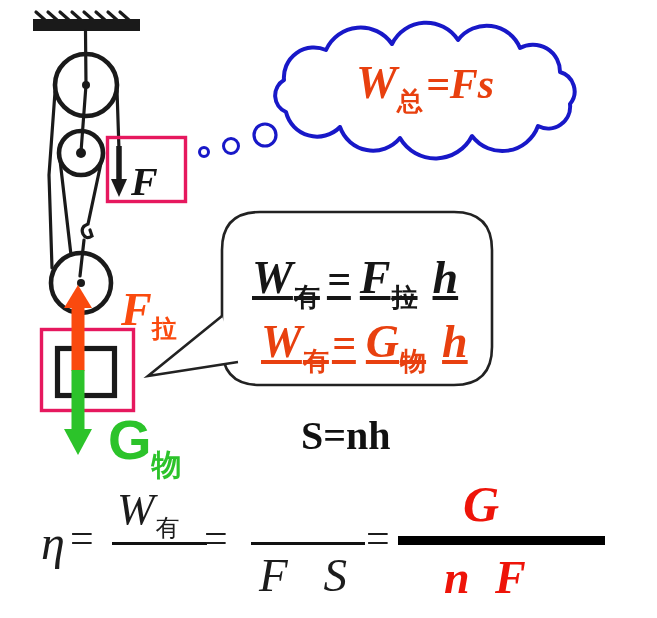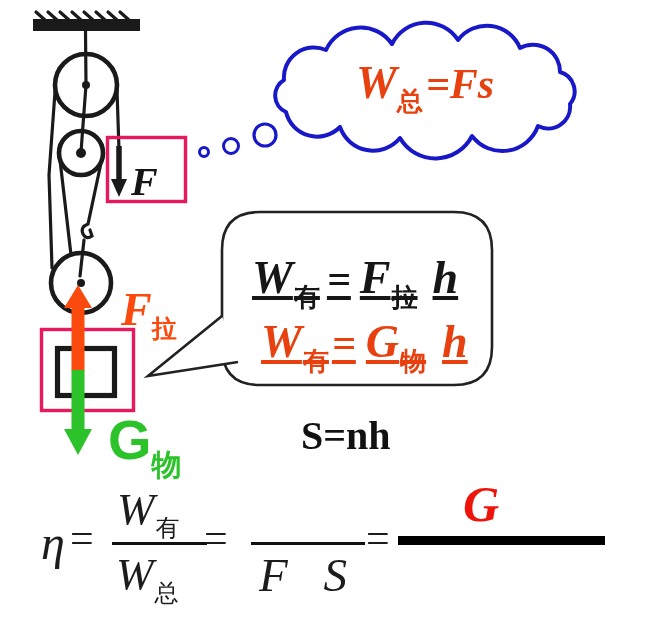--- a/index.html
+++ b/index.html
@@ -162,9 +162,6 @@
     <span>W</span><span class="sub">有</span>
   </div>
   <div class="bar bar1"></div>
-  <div class="t eff fr-den1">
-    <span>W</span><span class="sub">总</span>
-  </div>
 
   <div class="t eff eq2">=</div>
 

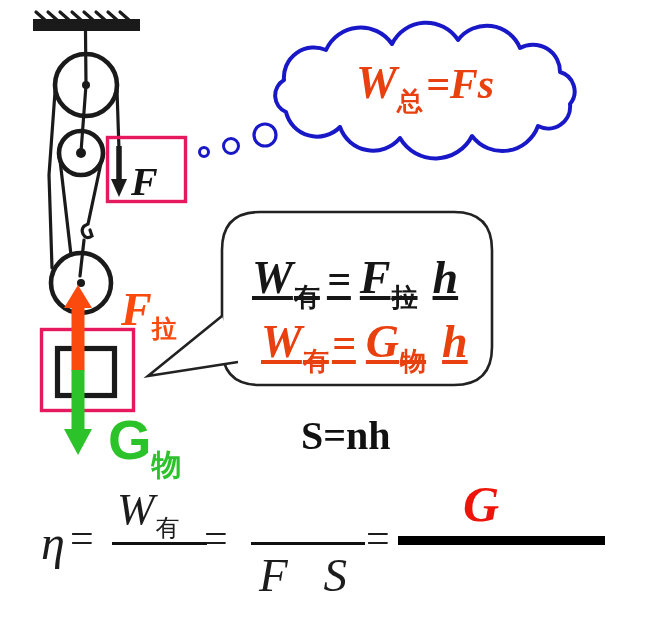--- a/index.html
+++ b/index.html
@@ -172,6 +172,7 @@
 
   <div class="t fr-num3">G</div>
   <div class="bar bar3"></div>
+  <div class="t fr-den3">n F</div>
 
 </div>
 

